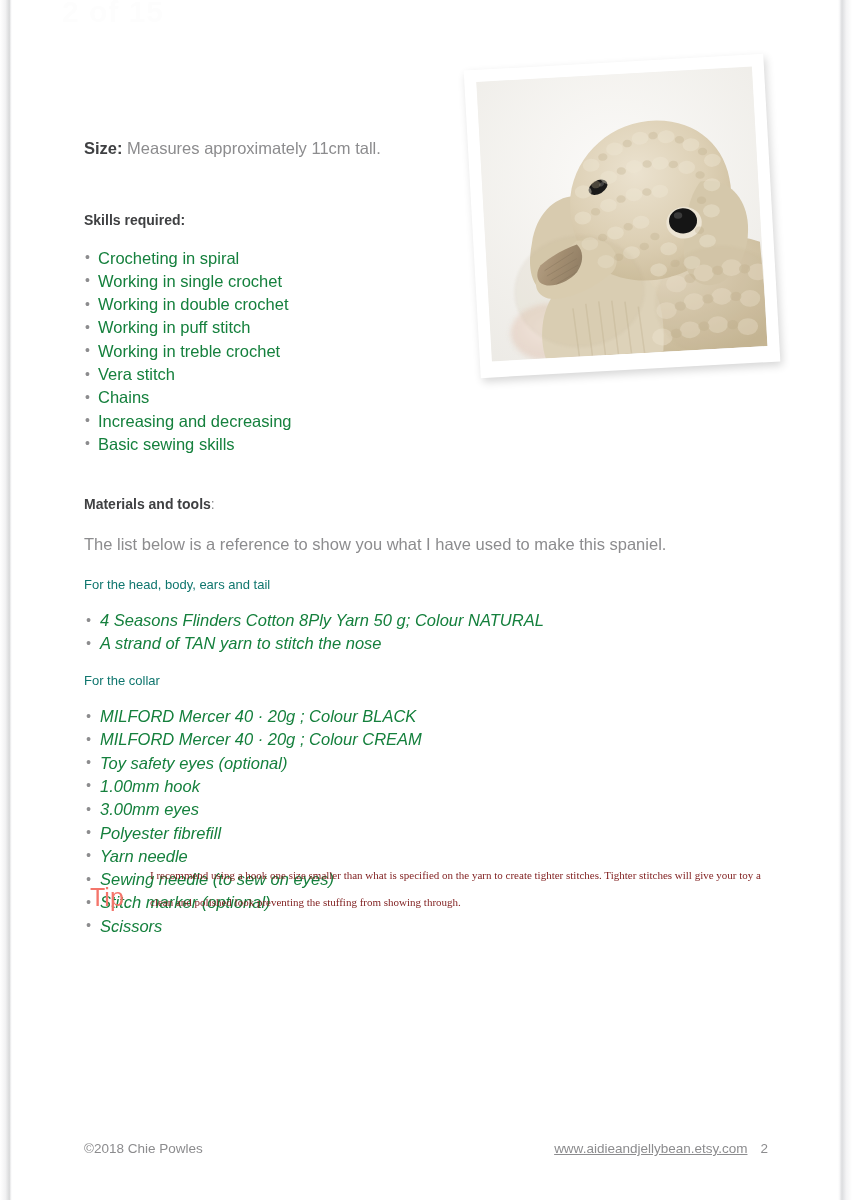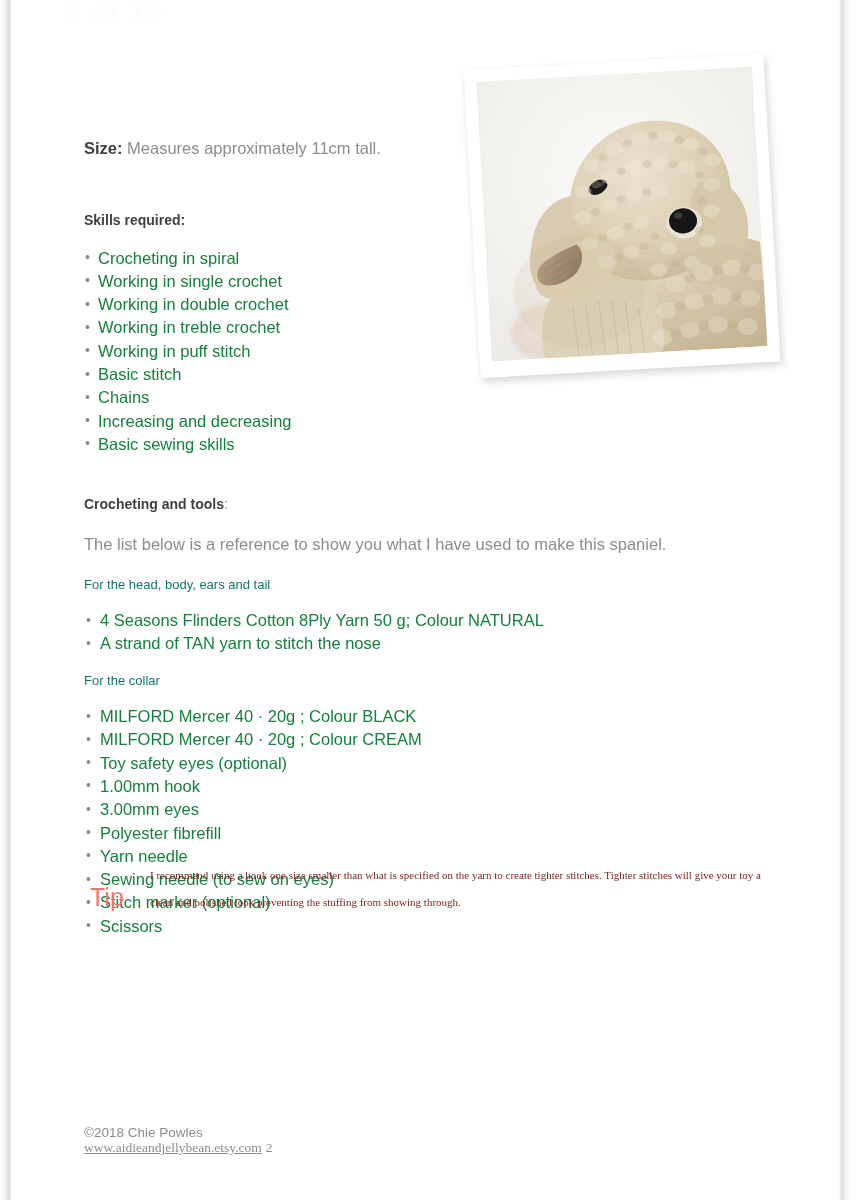--- a/index.html
+++ b/index.html
@@ -375,8 +375,8 @@
       <li>Crocheting in spiral</li>
       <li>Working in single crochet</li>
       <li>Working in double crochet</li>
+      <li>Working in puff stitch</li>
       <li>Working in treble crochet</li>
-      <li>Working in puff stitch</li>
       <li>Basic stitch</li>
       <li>Chains</li>
       <li>Increasing and decreasing</li>

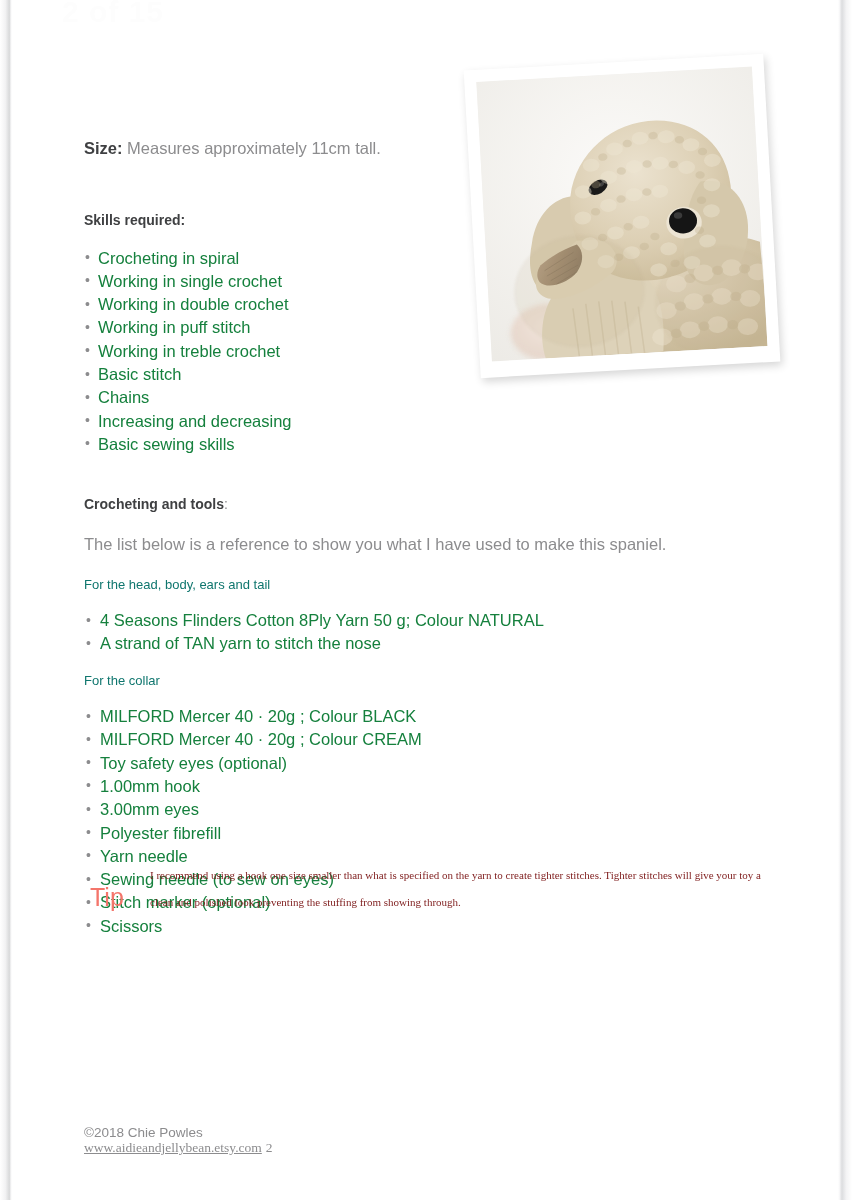--- a/index.html
+++ b/index.html
@@ -377,7 +377,7 @@
       <li>Working in double crochet</li>
       <li>Working in puff stitch</li>
       <li>Working in treble crochet</li>
-      <li>Basic stitch</li>
+      <li>Vera stitch</li>
       <li>Chains</li>
       <li>Increasing and decreasing</li>
       <li>Basic sewing skills</li>

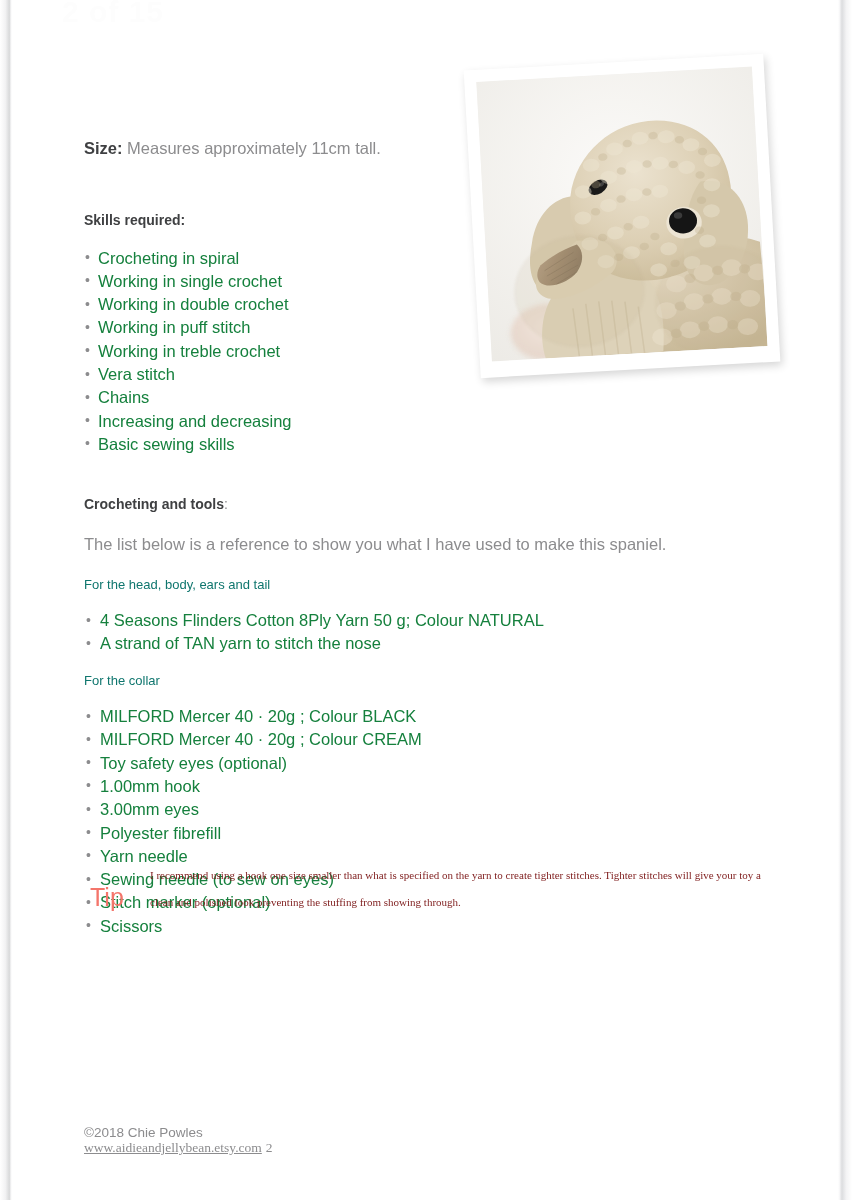--- a/index.html
+++ b/index.html
@@ -385,7 +385,7 @@
 
     <div class="gap-md"></div>
 
-    <p class="heading"><span>Crocheting and tools</span><span style="font-weight:normal;color:#8c8c8e">:</span></p>
+    <p class="heading"><span>Materials and tools</span><span style="font-weight:normal;color:#8c8c8e">:</span></p>
 
     <p class="line">The list below is a reference to show you what I have used to make this spaniel.</p>
 

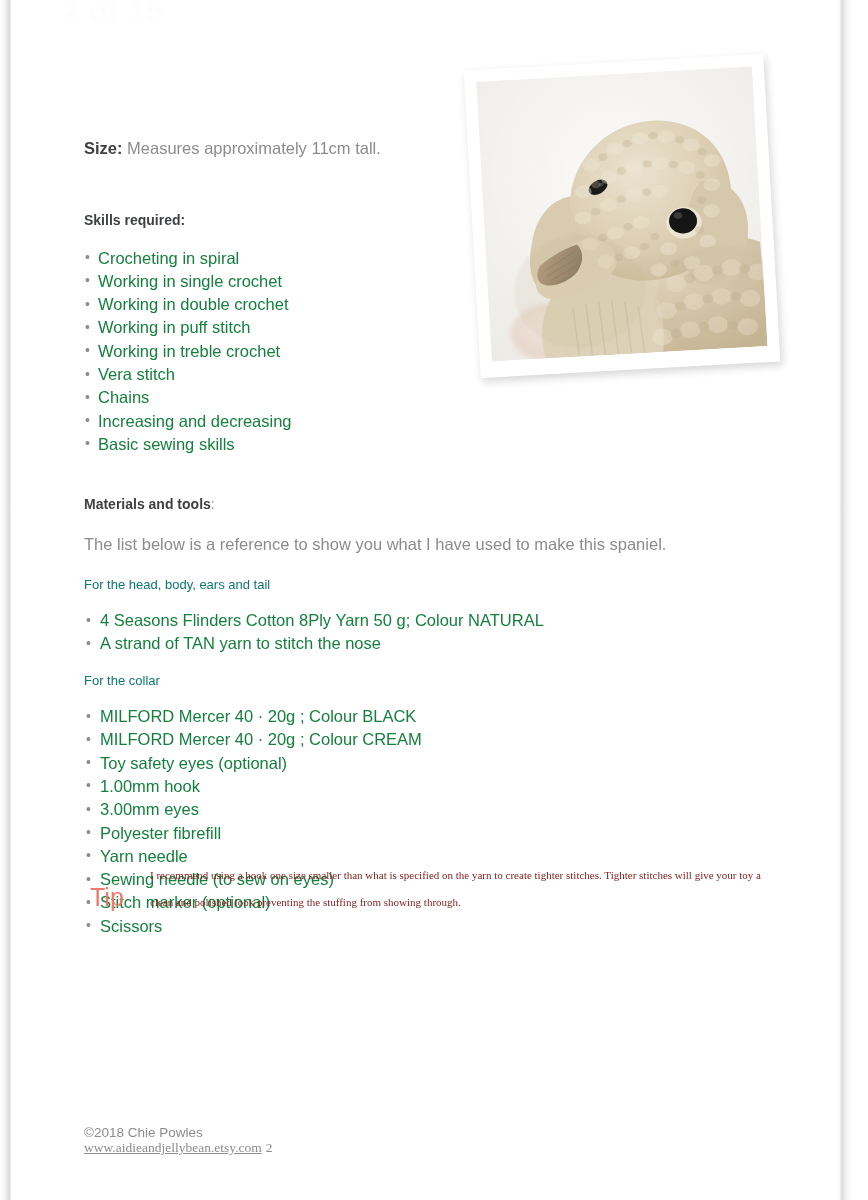--- a/index.html
+++ b/index.html
@@ -102,7 +102,7 @@
     font-size: 14px;
     color: #8c8c8e;
   }
-  ul.bullets.loose li { padding-left: 16px; }
+  ul.bullets.loose li { padding-left: 16px; font-style: italic; }
   ul.bullets.loose li::before { left: 2px; }
 
   

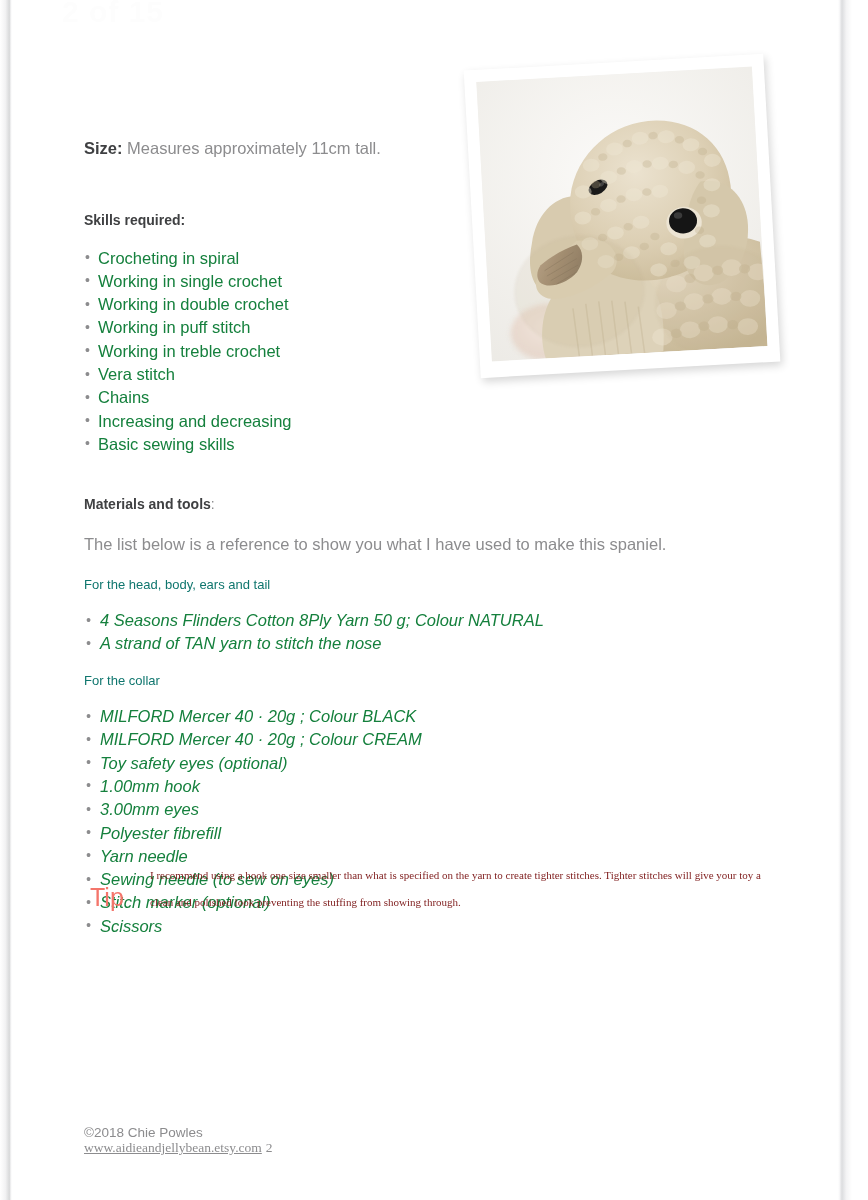--- a/index.html
+++ b/index.html
@@ -172,7 +172,6 @@
     align-items: baseline;
     font-size: 13.5px;
     color: #8c8c8e;
-    flex-direction: column;
   }
   .footer-right {
     display: flex;

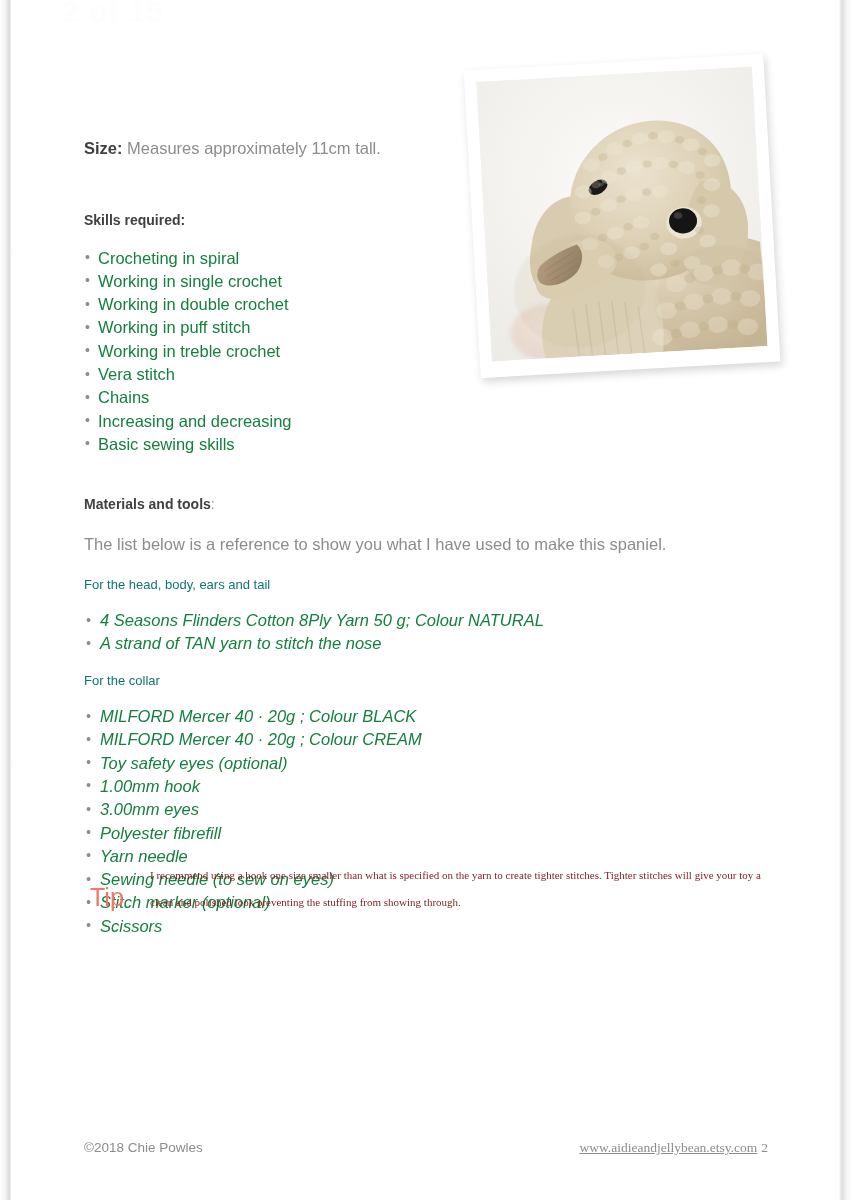--- a/index.html
+++ b/index.html
@@ -176,8 +176,7 @@
   .footer-right {
     display: flex;
     align-items: flex-start;
-    gap: 4px;
-    font-family: Liberation Serif, serif;
+    gap: 13px;
   }
   .footer-url {
     text-decoration: underline;

